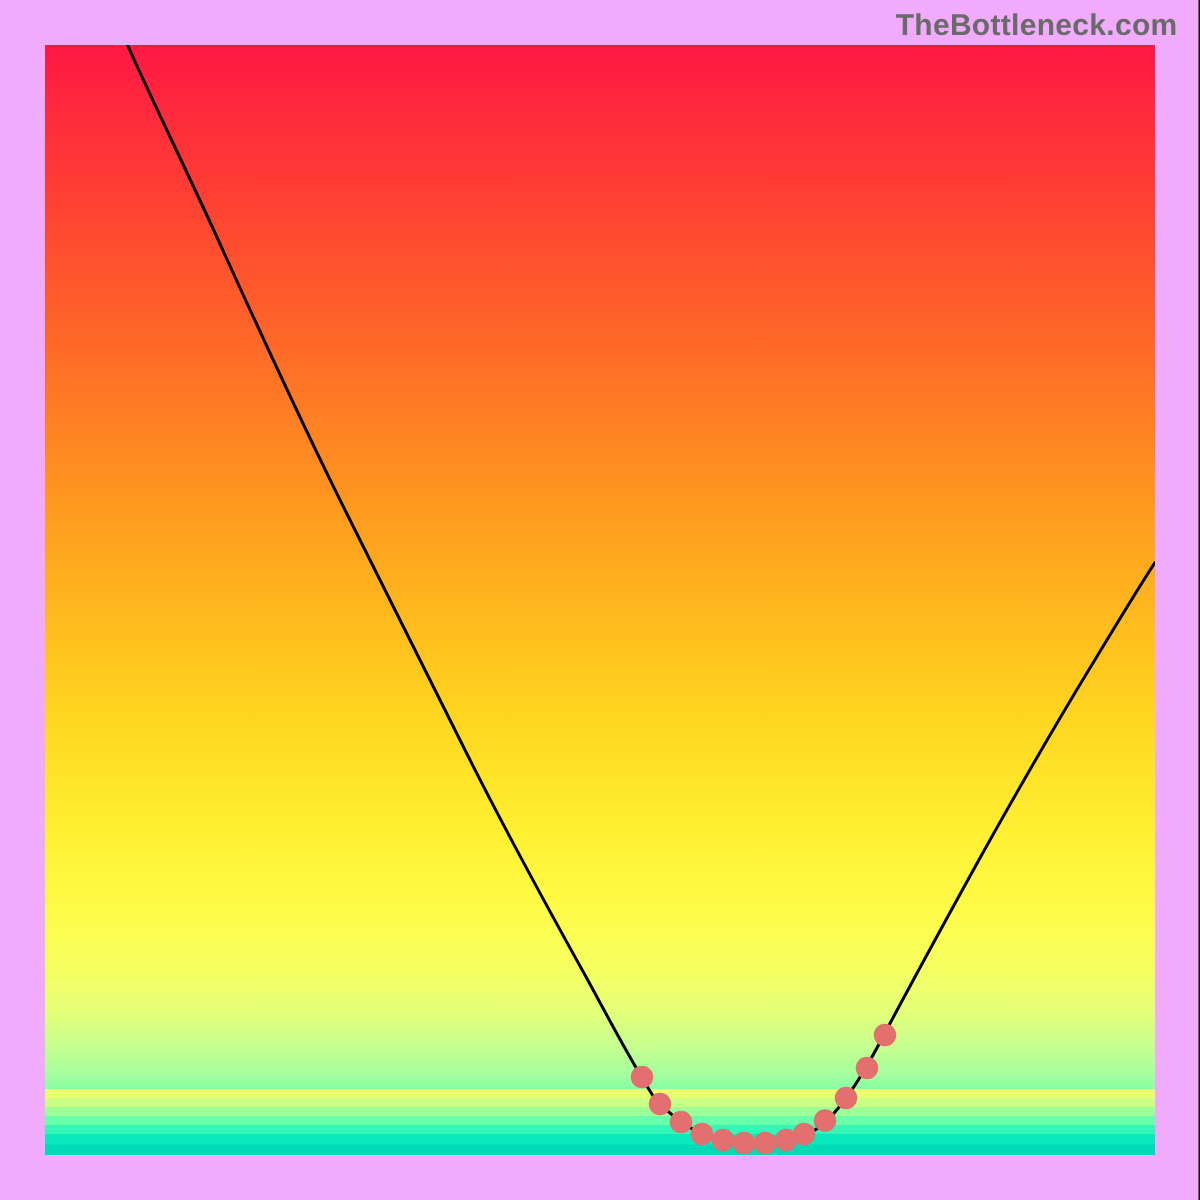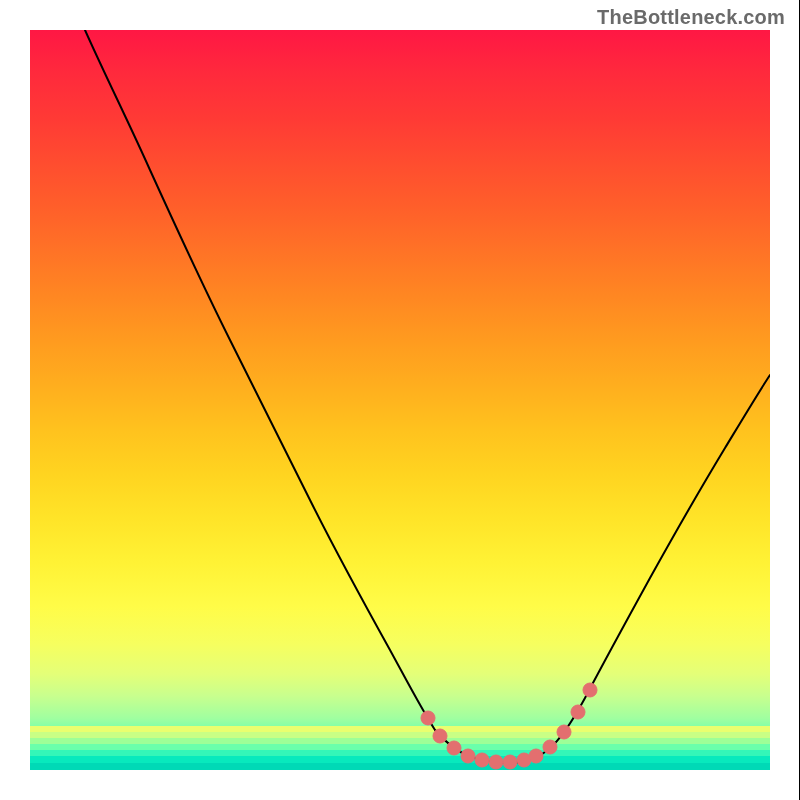--- a/index.html
+++ b/index.html
@@ -14,7 +14,7 @@
     position: relative;
     width: 799px;
     height: 800px;
-    background: #ffffff;
+    background: #f0abfc;
   }
   .plot-area {
     position: absolute;

